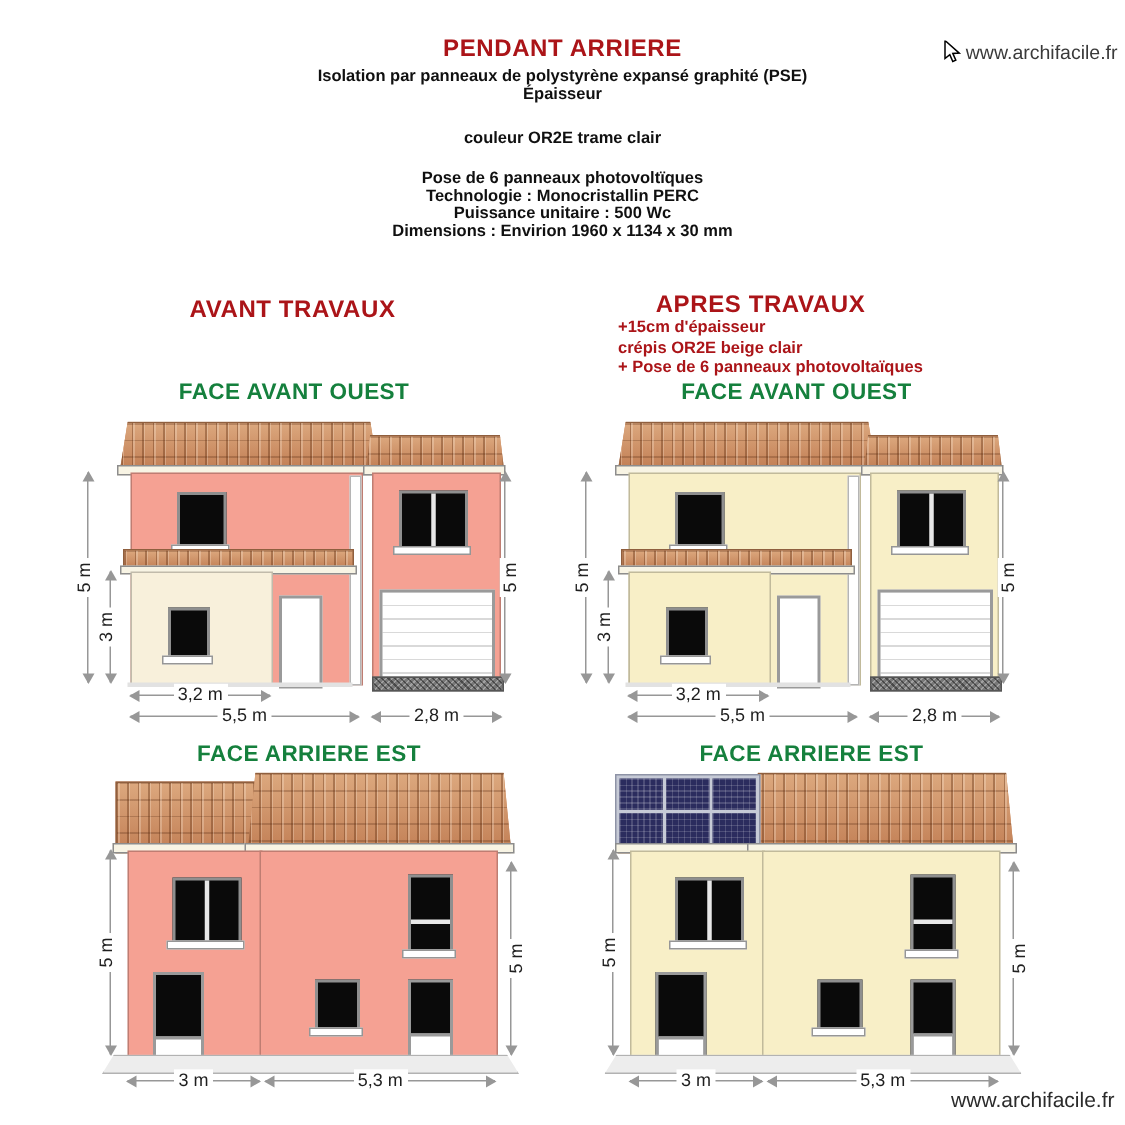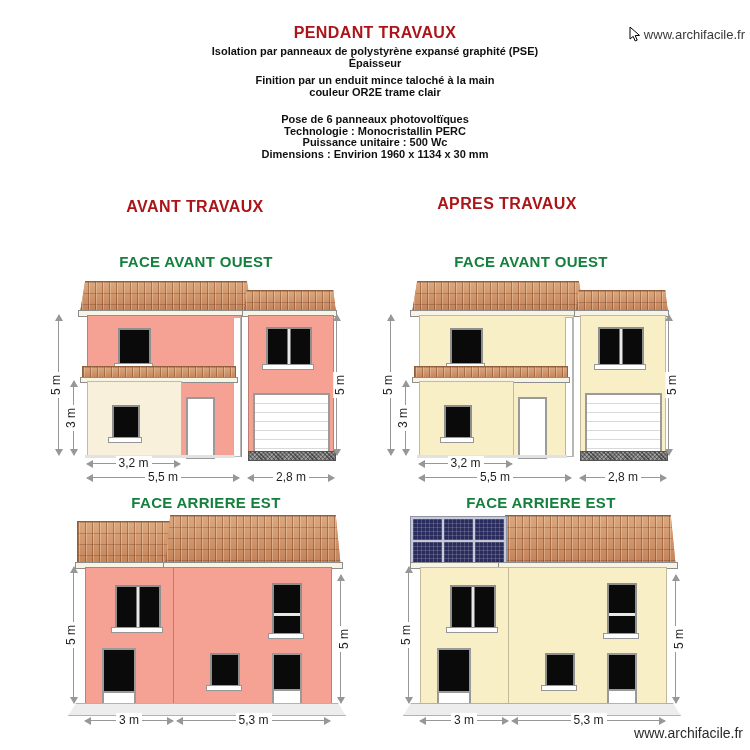--- a/index.html
+++ b/index.html
@@ -72,7 +72,7 @@
   </div>
 
   <div class="abs center" style="left:0;right:0;top:24px;">
-    <div class="t-red-big">PENDANT TRAVAUX</div>
+    <div class="t-red-big">PENDANT ARRIERE</div>
     <p class="t-black" style="margin-top:4px;">
       <span>Isolation par panneaux de polystyrène expansé graphité (PSE)</span><br>
       <span>Épaisseur</span>

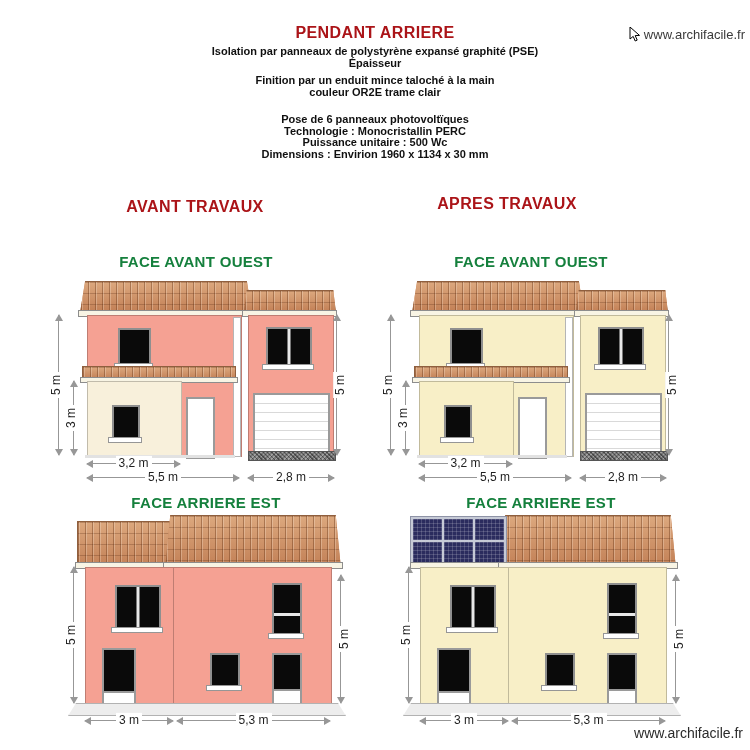--- a/index.html
+++ b/index.html
@@ -78,7 +78,7 @@
       <span>Épaisseur</span>
     </p>
     <p class="t-black" style="margin-top:6px;">
-      <span>Finition par un enduit mince taloché à la main</span><br>
+      <br>
       <span>couleur OR2E trame clair</span>
     </p>
     <p class="t-black" style="margin-top:16px;">

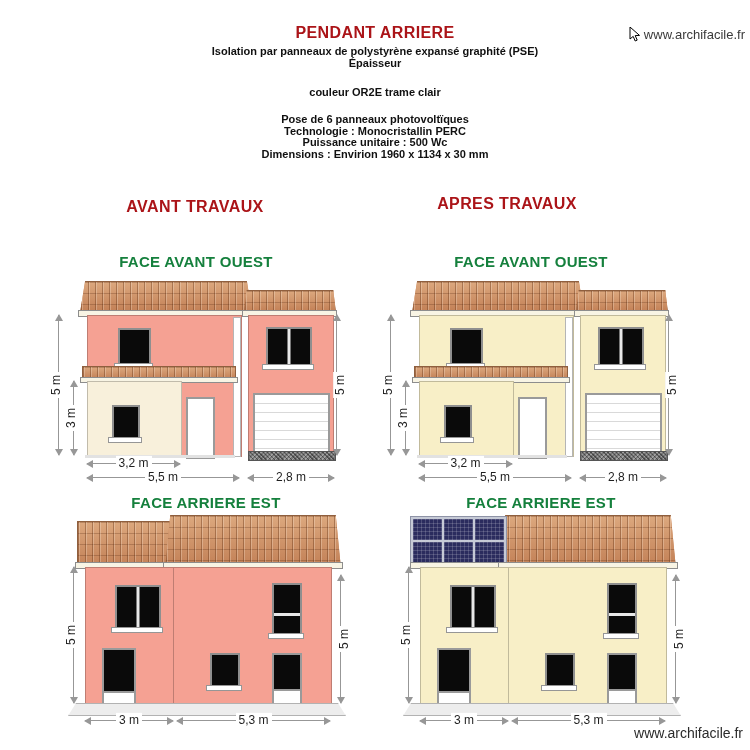--- a/index.html
+++ b/index.html
@@ -91,6 +91,11 @@
 
   <div class="abs t-red-big center" style="left:60px;top:198px;width:270px;">AVANT TRAVAUX</div>
   <div class="abs t-red-big center" style="left:372px;top:195px;width:270px;">APRES TRAVAUX</div>
+  <div class="abs t-note" style="left:412px;top:212px;">
+    <div>+15cm d'épaisseur</div>
+    <div>crépis OR2E beige clair</div>
+    <div>+ Pose de 6 panneaux photovoltaïques</div>
+  </div>
 
   <div class="abs t-face" style="left:40px;top:253px;width:312px;">FACE AVANT OUEST</div>
   <div class="abs t-face" style="left:375px;top:253px;width:312px;">FACE AVANT OUEST</div>

